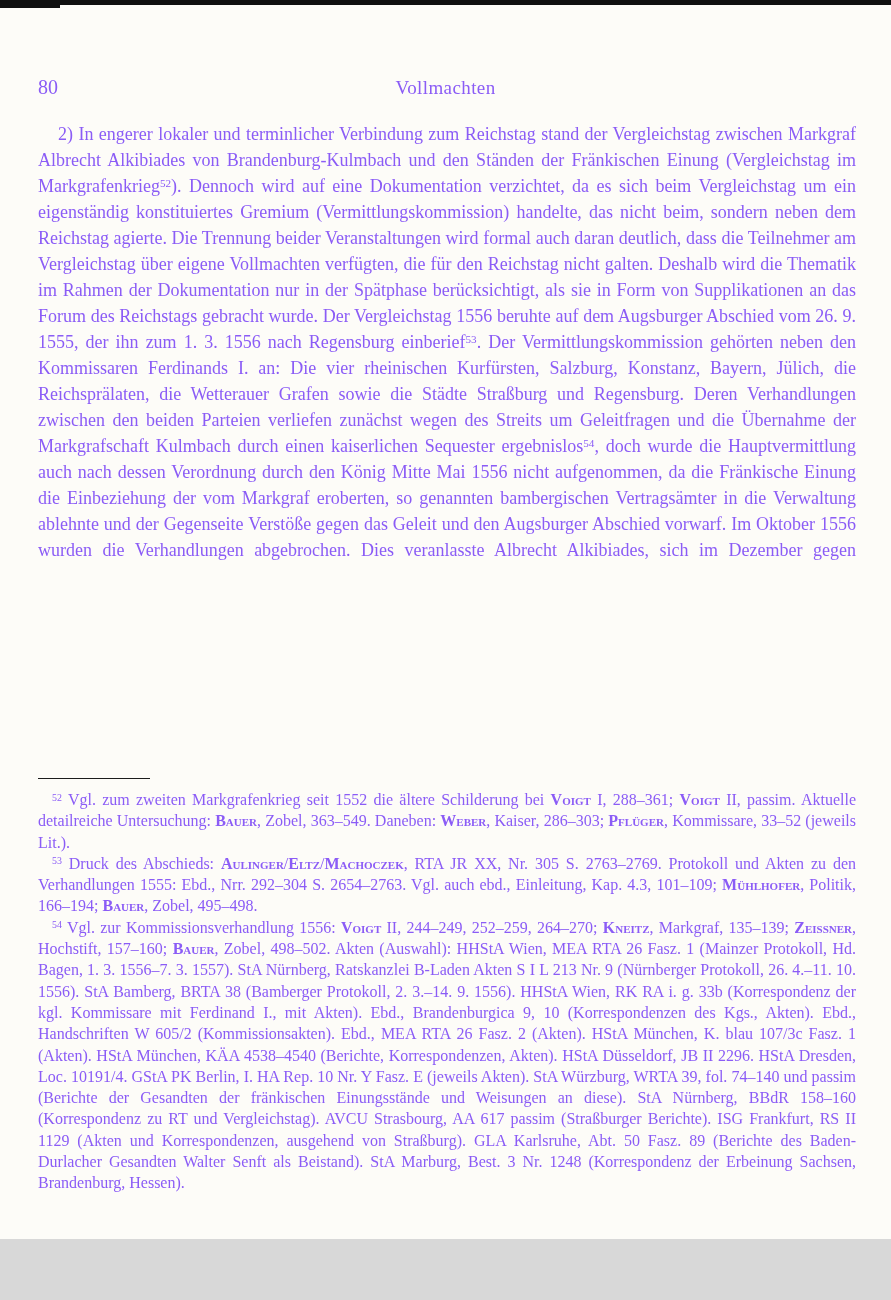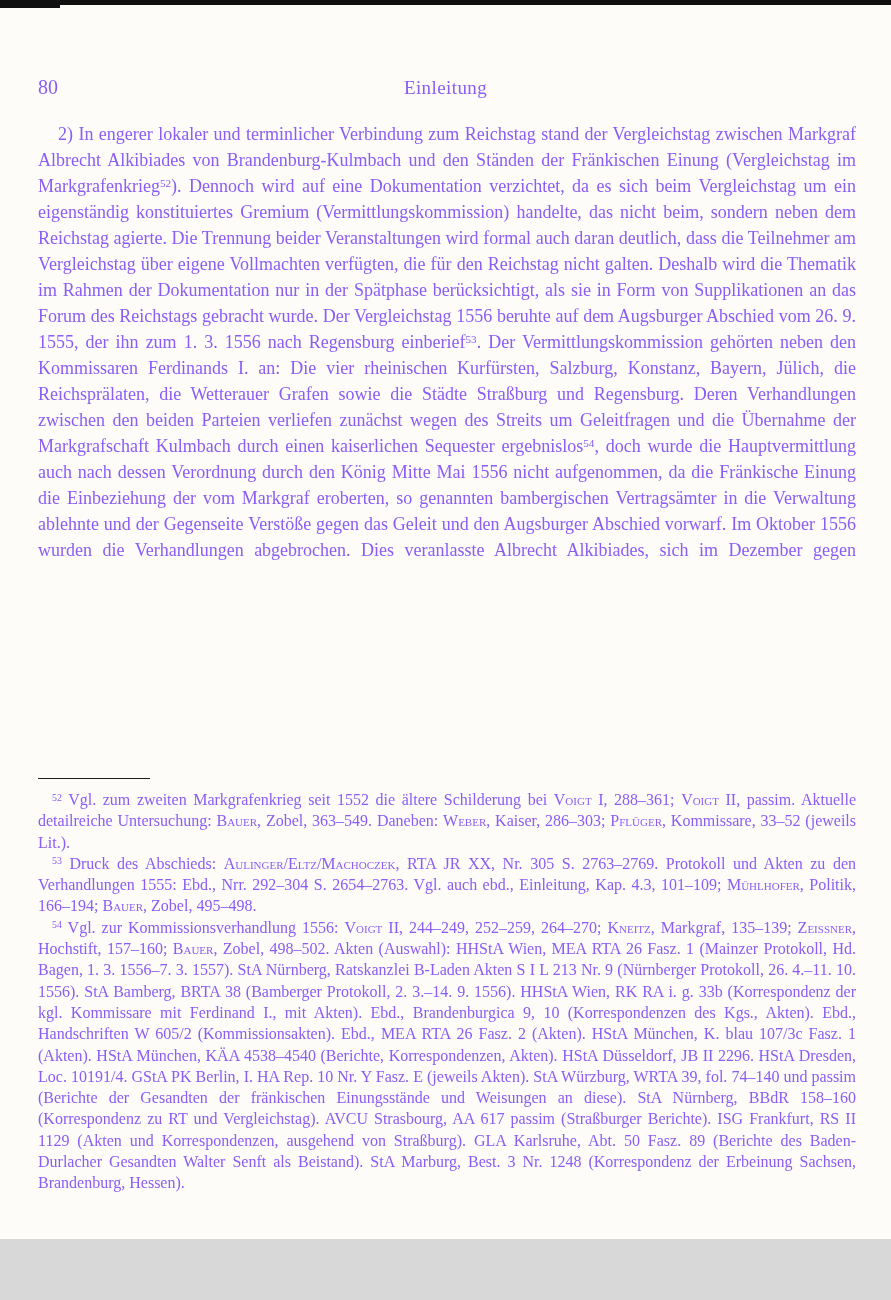--- a/index.html
+++ b/index.html
@@ -99,7 +99,7 @@
 
   <div class="header">
     <span class="page-number">80</span>
-    <span class="running-header">Einleitung</span>
+    <span class="running-header">Vollmachten</span>
   </div>
 
   <div class="body-text"><span>2) In engerer lokaler und terminlicher Verbindung zum Reichstag stand der Vergleichstag zwischen Markgraf Albrecht Alkibiades von Brandenburg-Kulmbach und den Ständen der Fränkischen Einung (Vergleichstag im Markgrafenkrieg</span><sup>52</sup><span>). Dennoch wird auf eine Dokumentation verzichtet, da es sich beim Vergleichstag um ein eigenständig konstituiertes Gremium (Vermittlungskommission) handelte, das nicht beim, sondern neben dem Reichstag agierte. Die Trennung beider Veranstaltungen wird formal auch daran deutlich, dass die Teilnehmer am Vergleichstag über eigene Vollmachten verfügten, die für den Reichstag nicht galten. Deshalb wird die Thematik im Rahmen der Dokumentation nur in der Spätphase berücksichtigt, als sie in Form von Supplikationen an das Forum des Reichstags gebracht wurde. Der Vergleichstag 1556 beruhte auf dem Augsburger Abschied vom 26. 9. 1555, der ihn zum 1. 3. 1556 nach Regensburg einberief</span><sup>53</sup><span>. Der Vermittlungskommission gehörten neben den Kommissaren Ferdinands I. an: Die vier rheinischen Kurfürsten, Salzburg, Konstanz, Bayern, Jülich, die Reichsprälaten, die Wetterauer Grafen sowie die Städte Straßburg und Regensburg. Deren Verhandlungen zwischen den beiden Parteien verliefen zunächst wegen des Streits um Geleitfragen und die Übernahme der Markgrafschaft Kulmbach durch einen kaiserlichen Sequester ergebnislos</span><sup>54</sup><span>, doch wurde die Hauptvermittlung auch nach dessen Verordnung durch den König Mitte Mai 1556 nicht aufgenommen, da die Fränkische Einung die Einbeziehung der vom Markgraf eroberten, so genannten bambergischen Vertragsämter in die Verwaltung ablehnte und der Gegenseite Verstöße gegen das Geleit und den Augsburger Abschied vorwarf. Im Oktober 1556 wurden die Verhandlungen abgebrochen. Dies veranlasste Albrecht Alkibiades, sich im Dezember gegen</span></div>

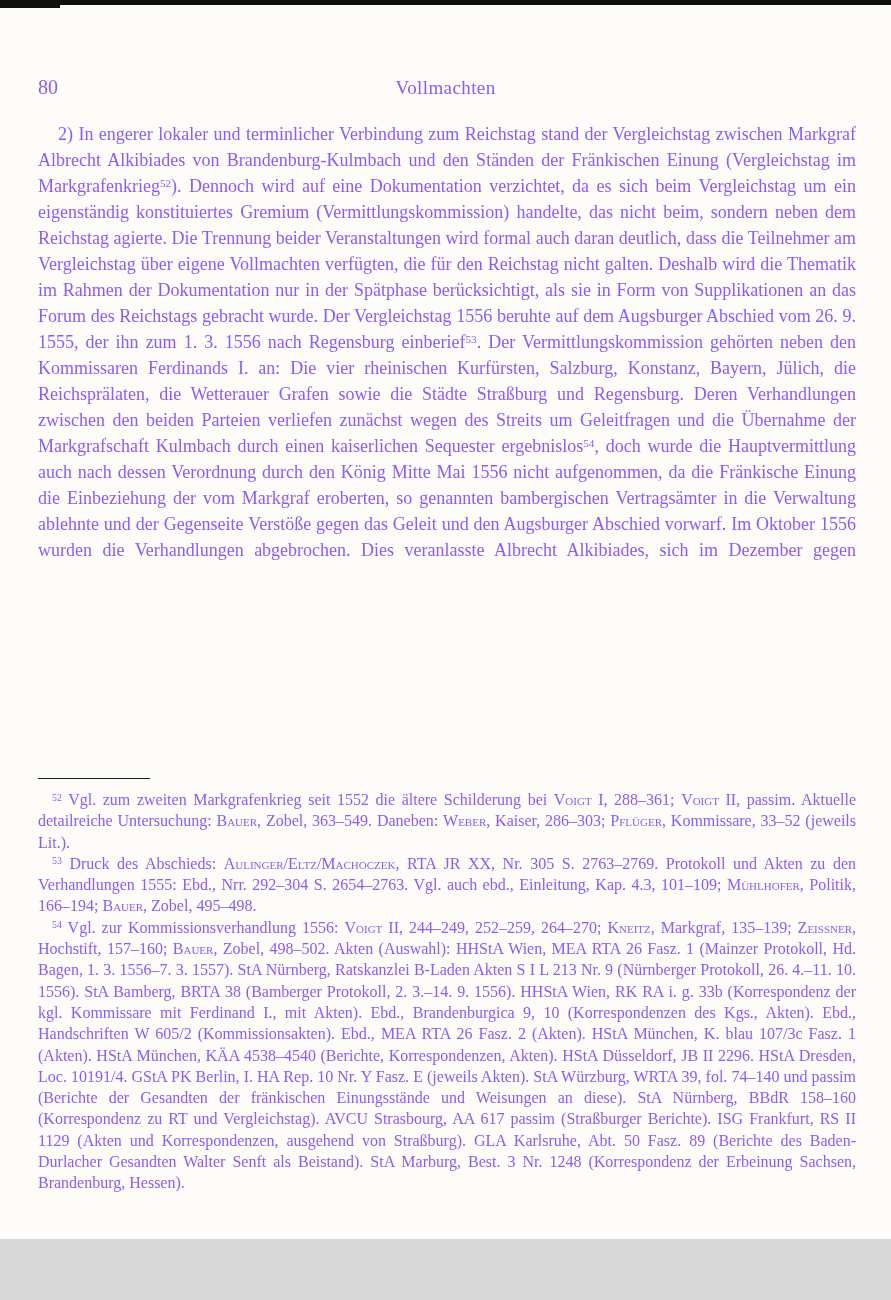--- a/index.html
+++ b/index.html
@@ -70,7 +70,7 @@
     top: -0.45em;
   }
 
-  .sc { font-variant: small-caps; }
+  .sc { font-variant: small-caps; font-weight: bold; }
 
   .footnote-rule {
     position: absolute;

